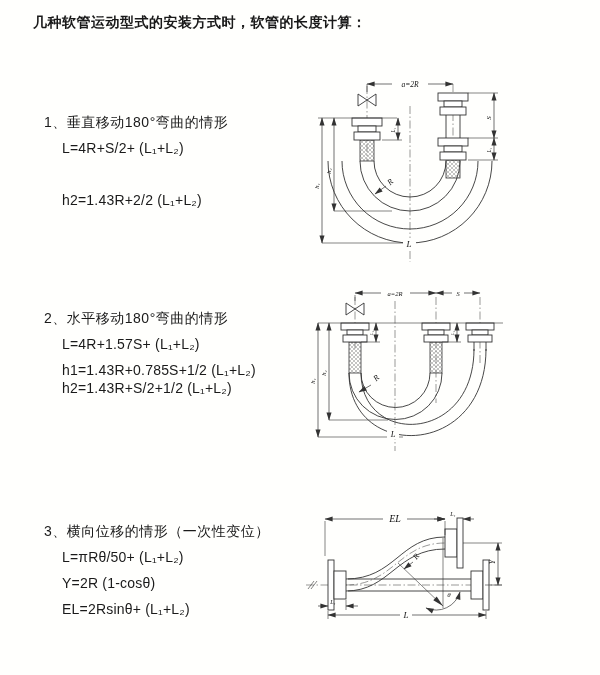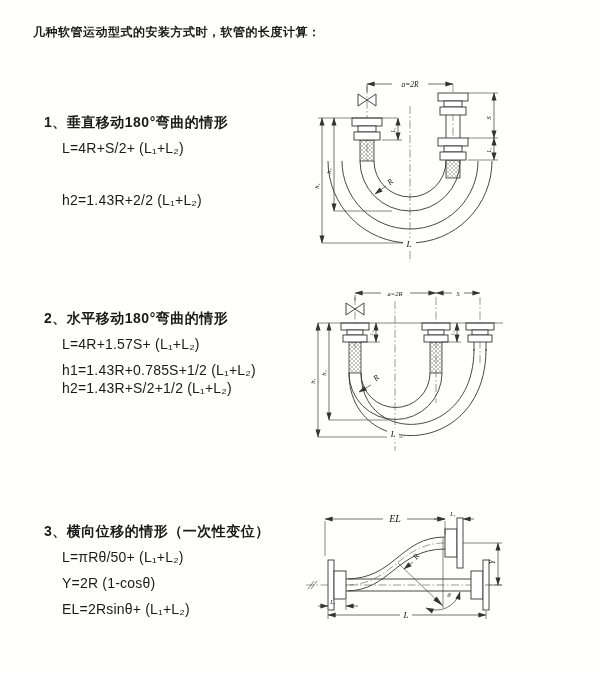--- a/index.html
+++ b/index.html
@@ -5,7 +5,7 @@
   html,body{margin:0;padding:0;background:#e8e8e8;}
   .page{position:relative;width:600px;height:675px;background:#fffffd;overflow:hidden;
         font-family:"Liberation Sans","DejaVu Sans",sans-serif;color:#1a1a1a;}
-  .title{position:absolute;left:33px;top:24px;font-size:12px;font-weight:bold;letter-spacing:.5px;text-align:center;}
+  .title{position:absolute;left:33px;top:14px;font-size:14px;font-weight:bold;letter-spacing:.5px;text-align:center;}
   .heading{position:absolute;left:44px;font-size:14px;font-weight:bold;letter-spacing:.5px;}
   .formula{position:absolute;left:62px;font-size:14px;font-weight:400;letter-spacing:.2px;}
   svg.diag{position:absolute;}

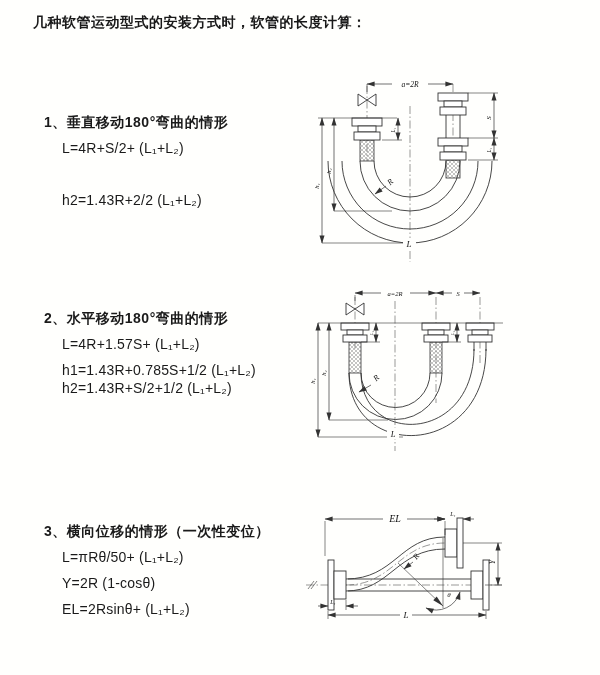--- a/index.html
+++ b/index.html
@@ -6,7 +6,7 @@
   .page{position:relative;width:600px;height:675px;background:#fffffd;overflow:hidden;
         font-family:"Liberation Sans","DejaVu Sans",sans-serif;color:#1a1a1a;}
   .title{position:absolute;left:33px;top:14px;font-size:14px;font-weight:bold;letter-spacing:.5px;text-align:center;}
-  .heading{position:absolute;left:44px;font-size:14px;font-weight:bold;letter-spacing:.5px;}
+  .heading{position:absolute;left:44px;font-size:14px;font-weight:normal;letter-spacing:.5px;}
   .formula{position:absolute;left:62px;font-size:14px;font-weight:400;letter-spacing:.2px;}
   svg.diag{position:absolute;}
   svg.diag .ol{fill:none;stroke:#333;stroke-width:0.9;}

